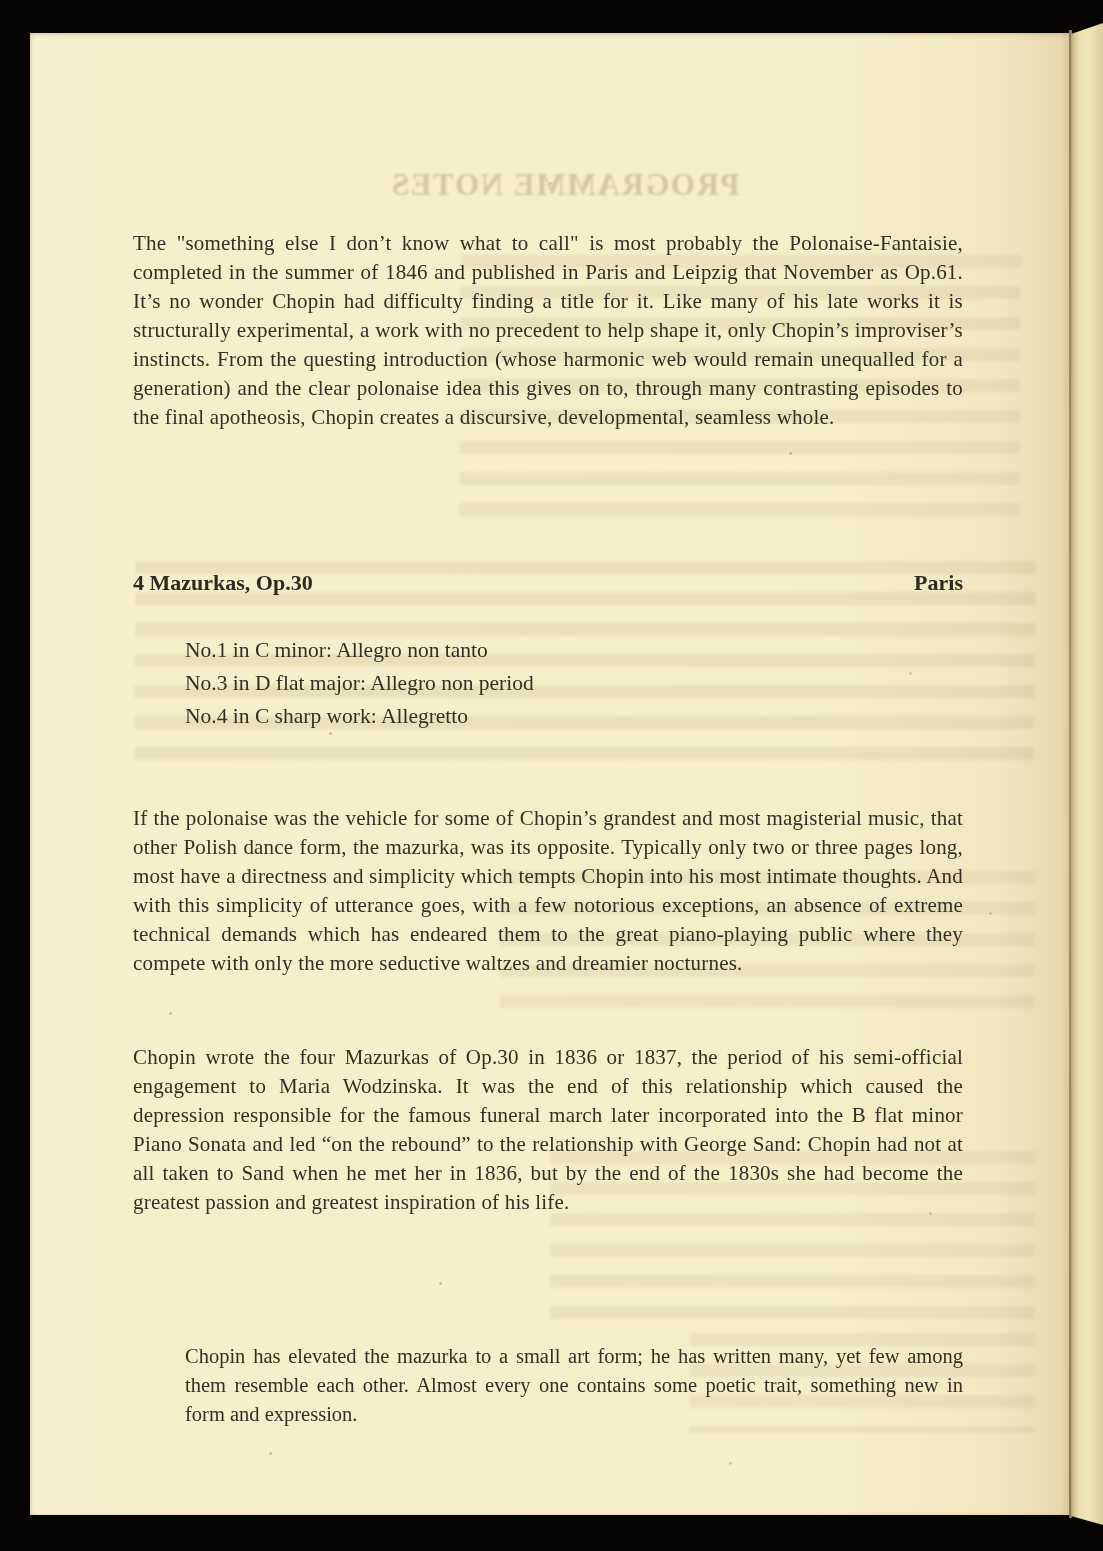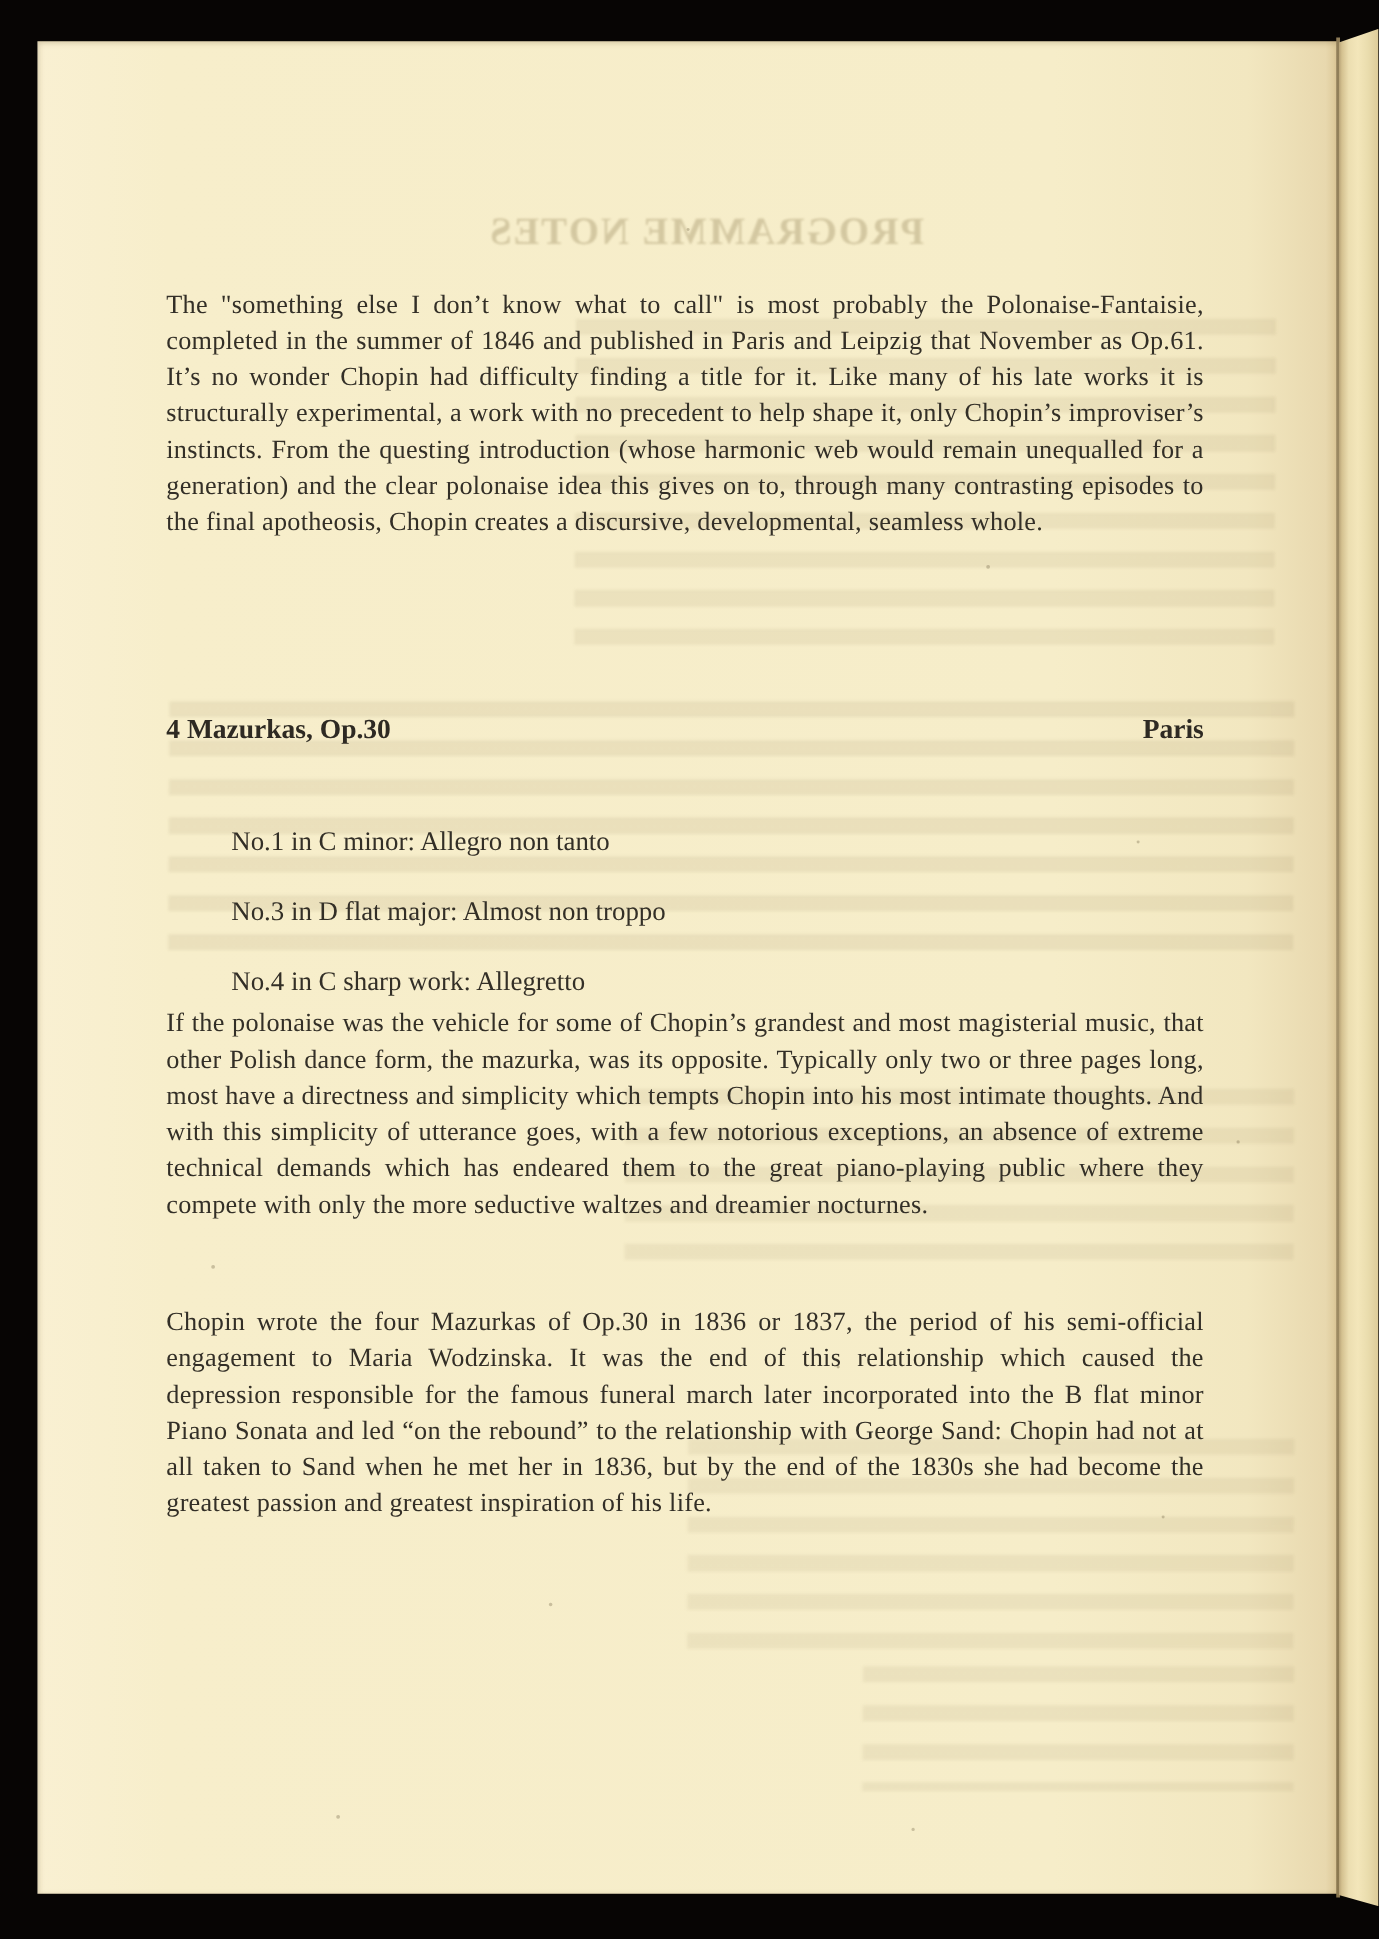--- a/index.html
+++ b/index.html
@@ -39,7 +39,7 @@
     position:absolute;left:155px;top:601px;
     font-size:21.5px;color:#332f27;
   }
-  .movement{height:33px;line-height:33px;margin-top:23px;}
+  .movement{height:33px;line-height:33px;}
   .ital{}
   .quote{
     position:absolute;left:155px;width:778px;top:1288px;

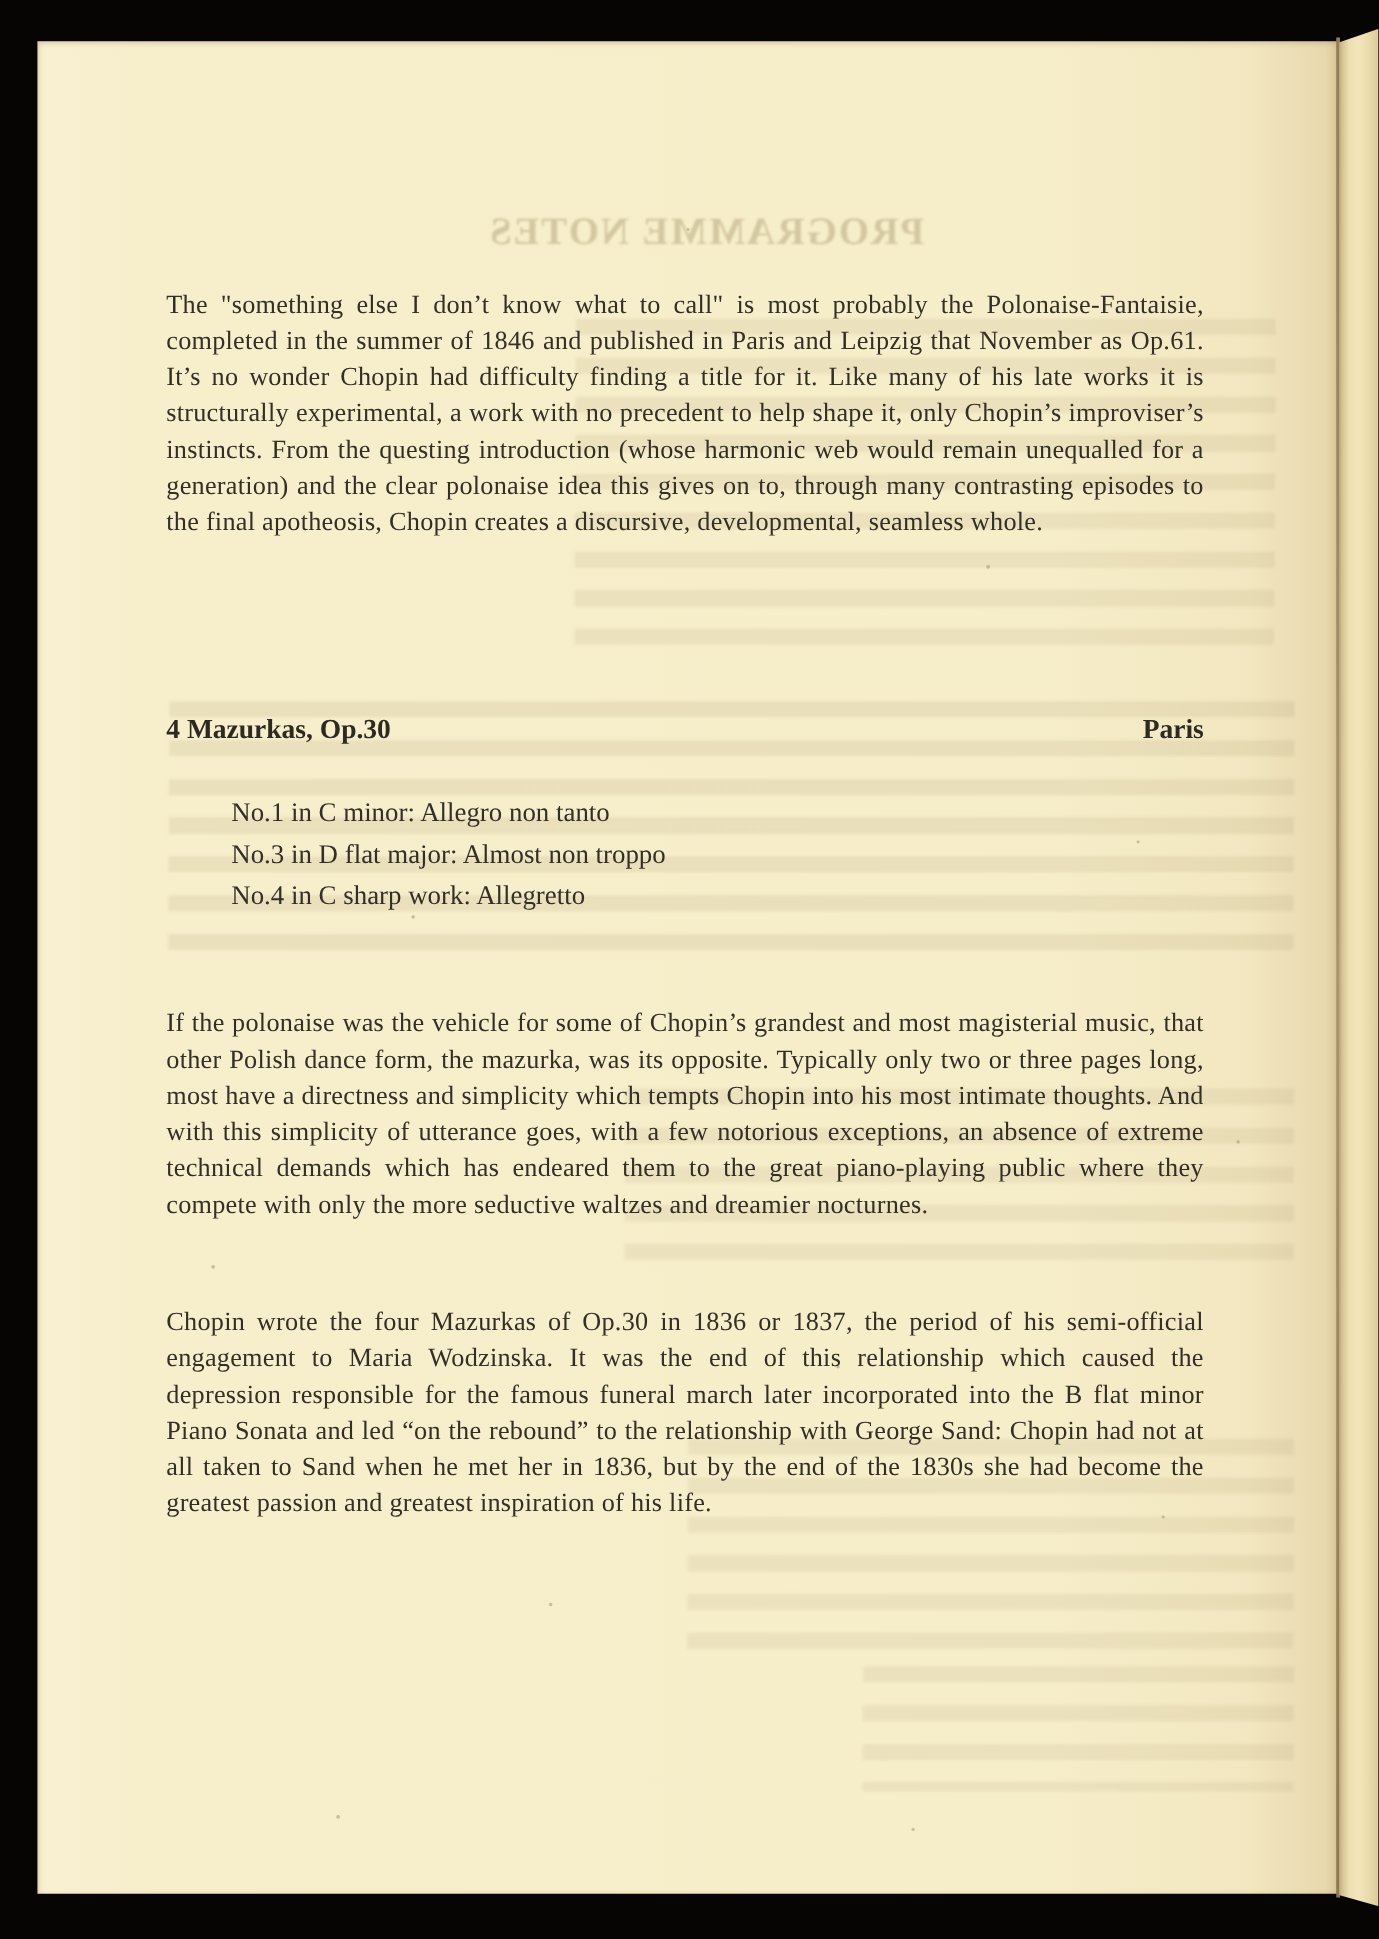--- a/index.html
+++ b/index.html
@@ -98,7 +98,7 @@
 
   <div class="movements">
     <div class="movement"><span>No.1 in C minor:</span> <span class="ital">Allegro non tanto</span></div>
-    <div class="movement"><span>No.3 in D flat major:</span> <span class="ital">Almost non troppo</span></div>
+    <div class="movement"><span>No.3 in D flat major:</span> <span class="ital">Allegro non period</span></div>
     <div class="movement"><span>No.4 in C sharp work:</span> <span class="ital">Allegretto</span></div>
   </div>
 

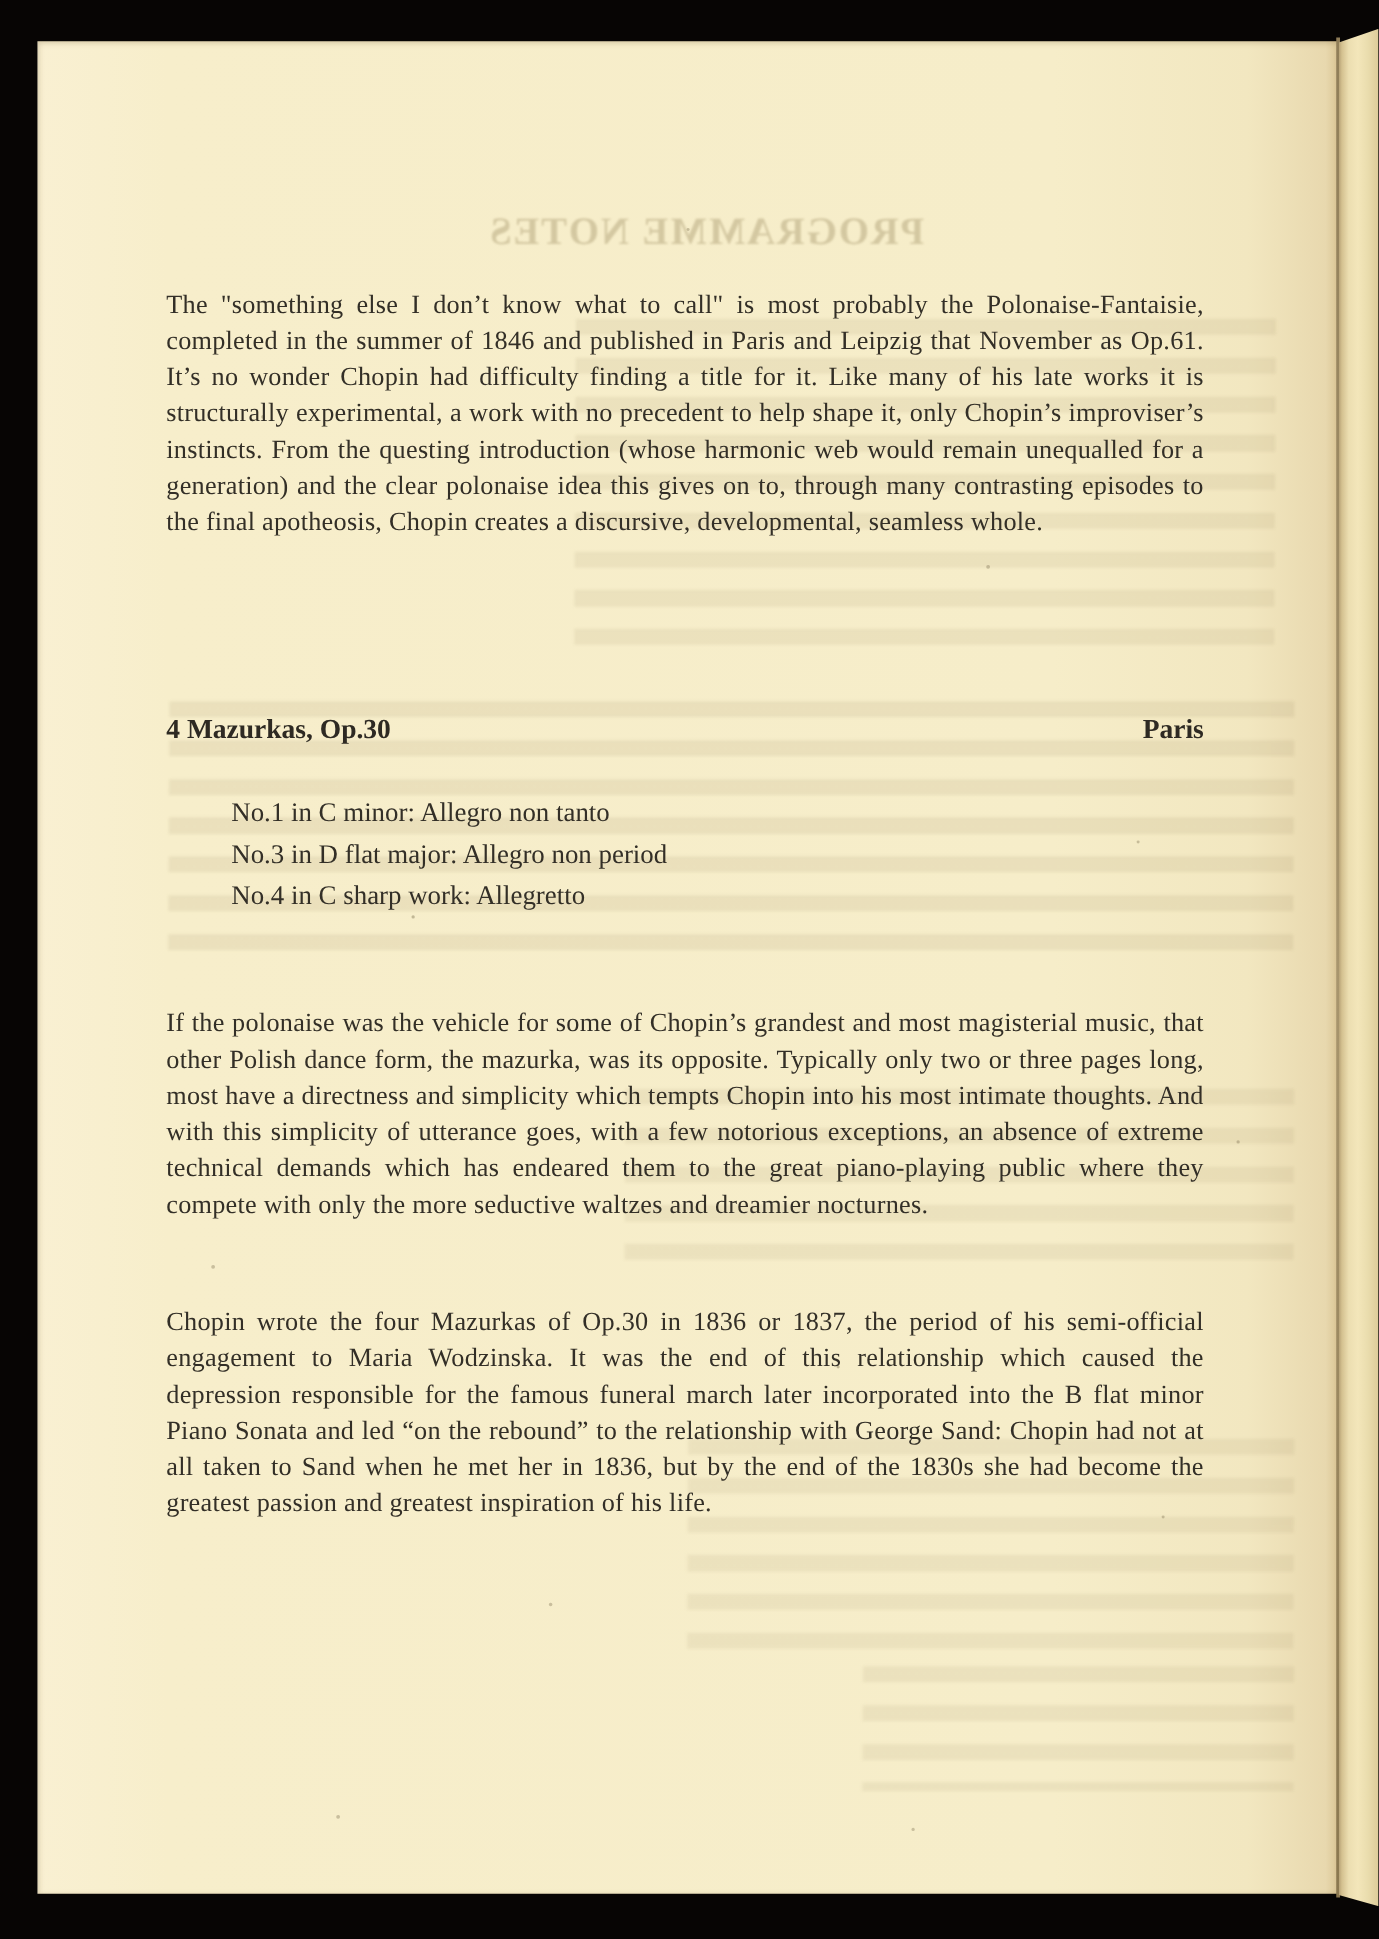--- a/index.html
+++ b/index.html
@@ -107,6 +107,7 @@
   <p class="para" style="top:989px;">Chopin wrote the four Mazurkas of Op.30 in 1836 or 1837, the period of his semi-official engagement to Maria Wodzinska. It was the end of this relationship which caused the depression responsible for the famous funeral march later incorporated into the B flat minor Piano Sonata and led “on the rebound” to the relationship with George Sand: Chopin had not at all taken to Sand when he met her in 1836, but by the end of the 1830s she had become the greatest passion and greatest inspiration of his life.</p>
 
 
+  <p class="quote">Chopin has elevated the mazurka to a small art form; he has written many, yet few among them resemble each other. Almost every one contains some poetic trait, something new in form and expression.</p>
 
 </div>
 

